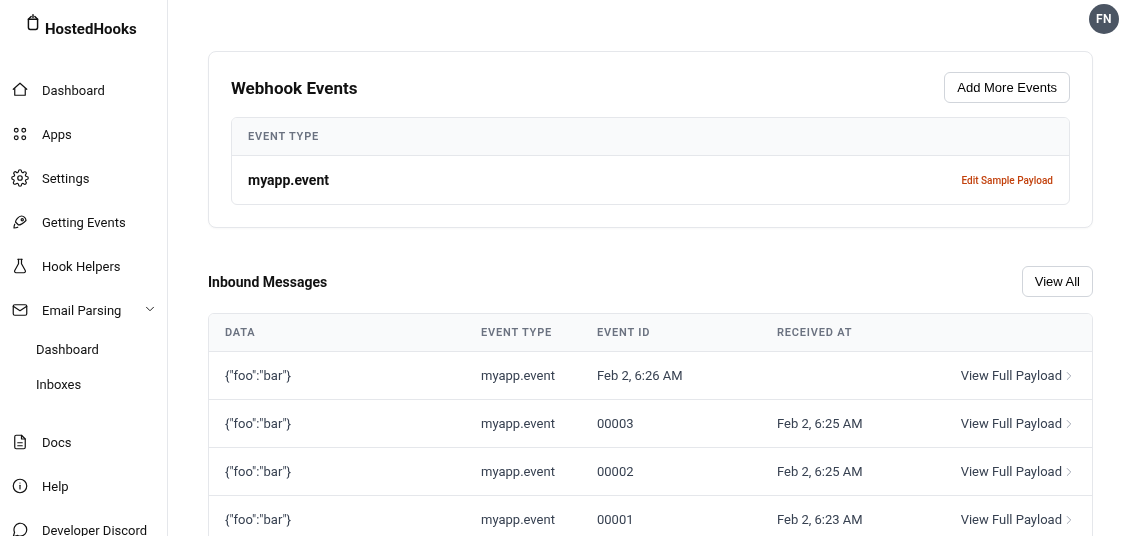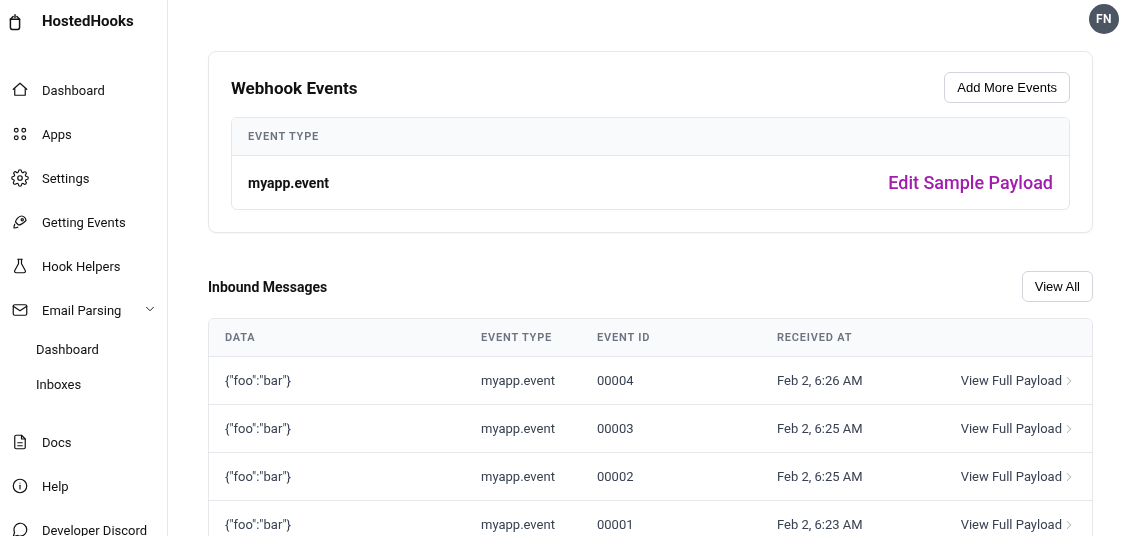--- a/index.html
+++ b/index.html
@@ -8,7 +8,7 @@
 
     
     .sidebar { width: 168px; border-right: 1px solid #e5e7eb; display: flex; flex-direction: column; }
-    .brand { display: flex; align-items: flex-start; gap: 16px; padding: 12px 10px 14px 4px; }
+    .brand { display: flex; align-items: flex-end; gap: 1px; padding: 12px 10px 14px 22px; }
     .brand svg { width: 22px; height: 22px; }
     .brand-text { font-weight: 700; font-size: 15px; color: #111; }
     .nav { padding-top: 18px; display: flex; flex-direction: column; gap: 4px; }

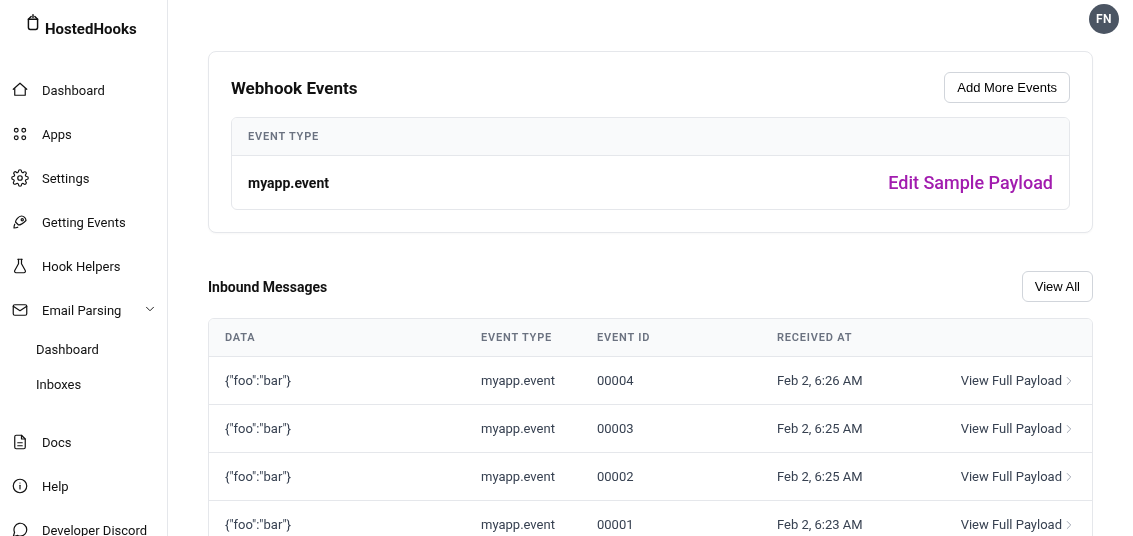--- a/index.html
+++ b/index.html
@@ -32,7 +32,7 @@
     .box-head { background: #f9fafb; padding: 12px 16px; font-size: 11px; letter-spacing: 0.8px; color: #6b7280; font-weight: 600; border-bottom: 1px solid #e5e7eb; }
     .box-row { display: flex; align-items: center; justify-content: space-between; padding: 16px 16px; }
     .event-name { font-size: 14px; font-weight: 700; color: #111; }
-    .link-action { color: #a21caf; font-size: 18px; font-weight: 500; cursor: pointer; }
+    .link-action { color: #c2410c; font-size: 10px; font-weight: 500; cursor: pointer; }
 
     .section-header { display: flex; align-items: center; justify-content: space-between; margin-bottom: 16px; }
     .section-title { font-size: 14px; font-weight: 700; color: #111; }

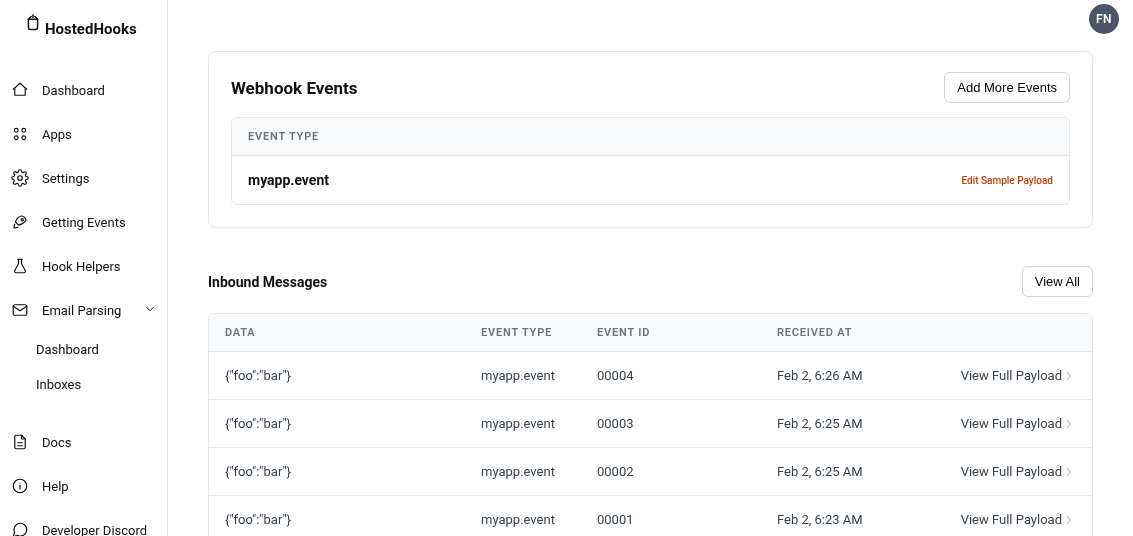--- a/index.html
+++ b/index.html
@@ -223,7 +223,6 @@
           <div class="trow">
             <div class="col-data">{"foo":"bar"}</div>
             <div class="col-type">myapp.event</div>
-            <div class="col-id">00004</div>
             <div class="col-recv">Feb 2, 6:26 AM</div>
             <div class="col-action">
               <span>View Full Payload</span>

